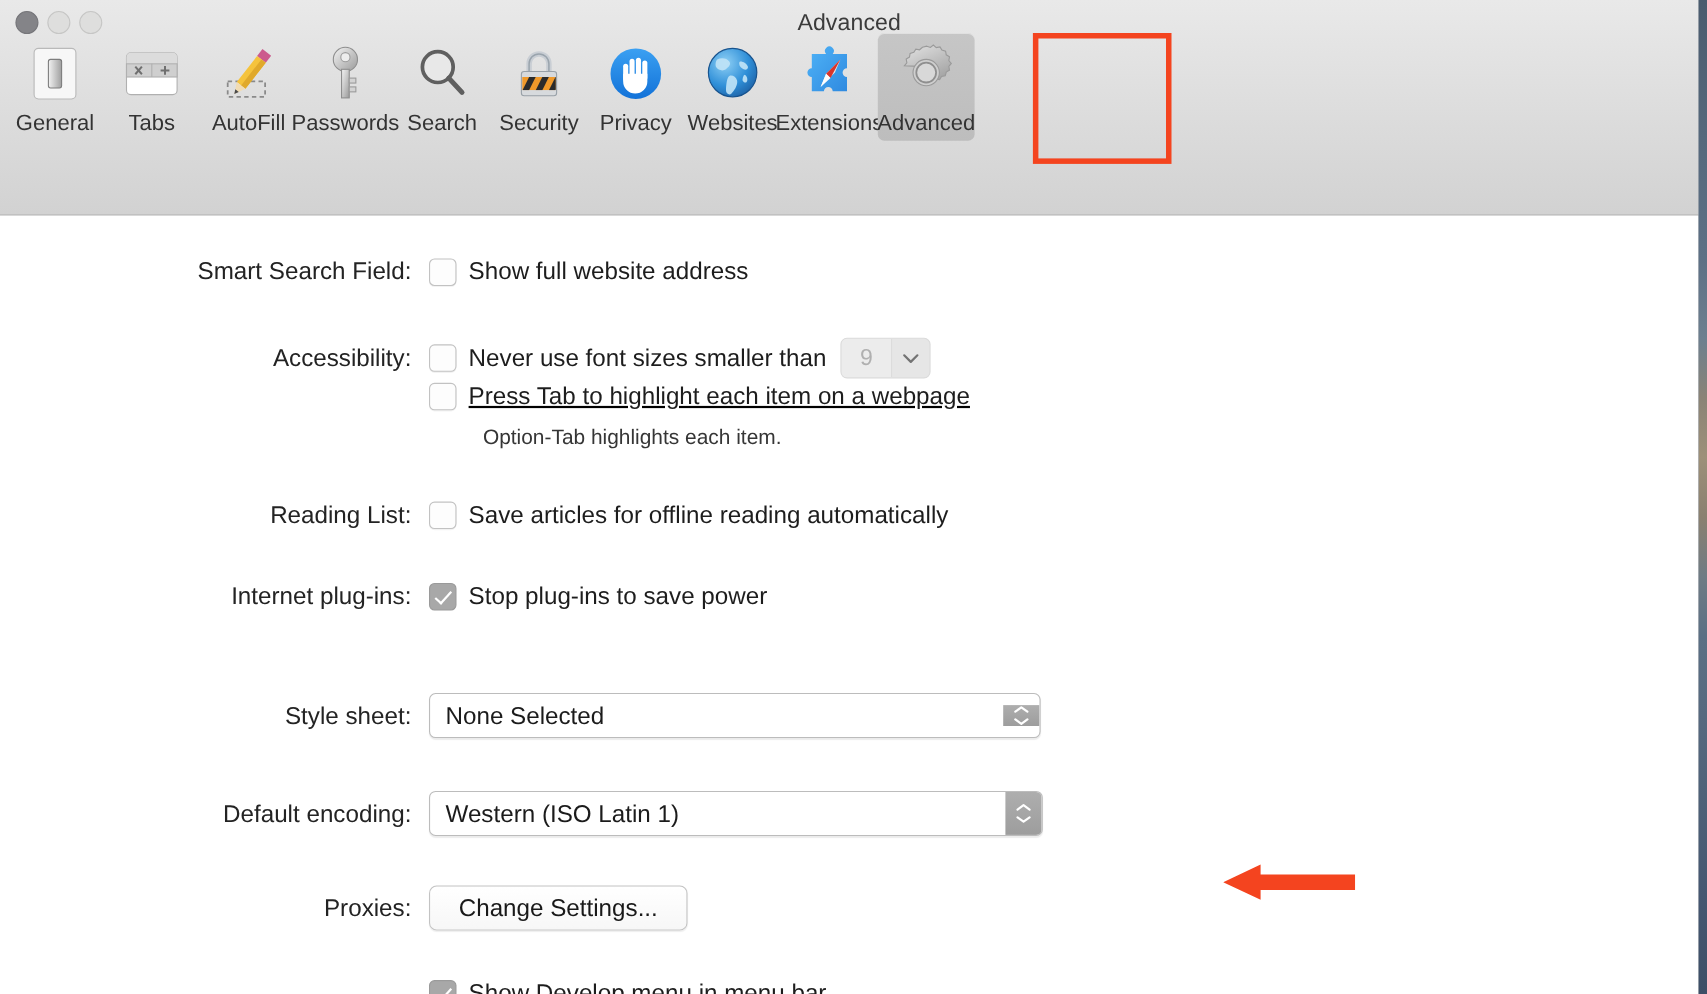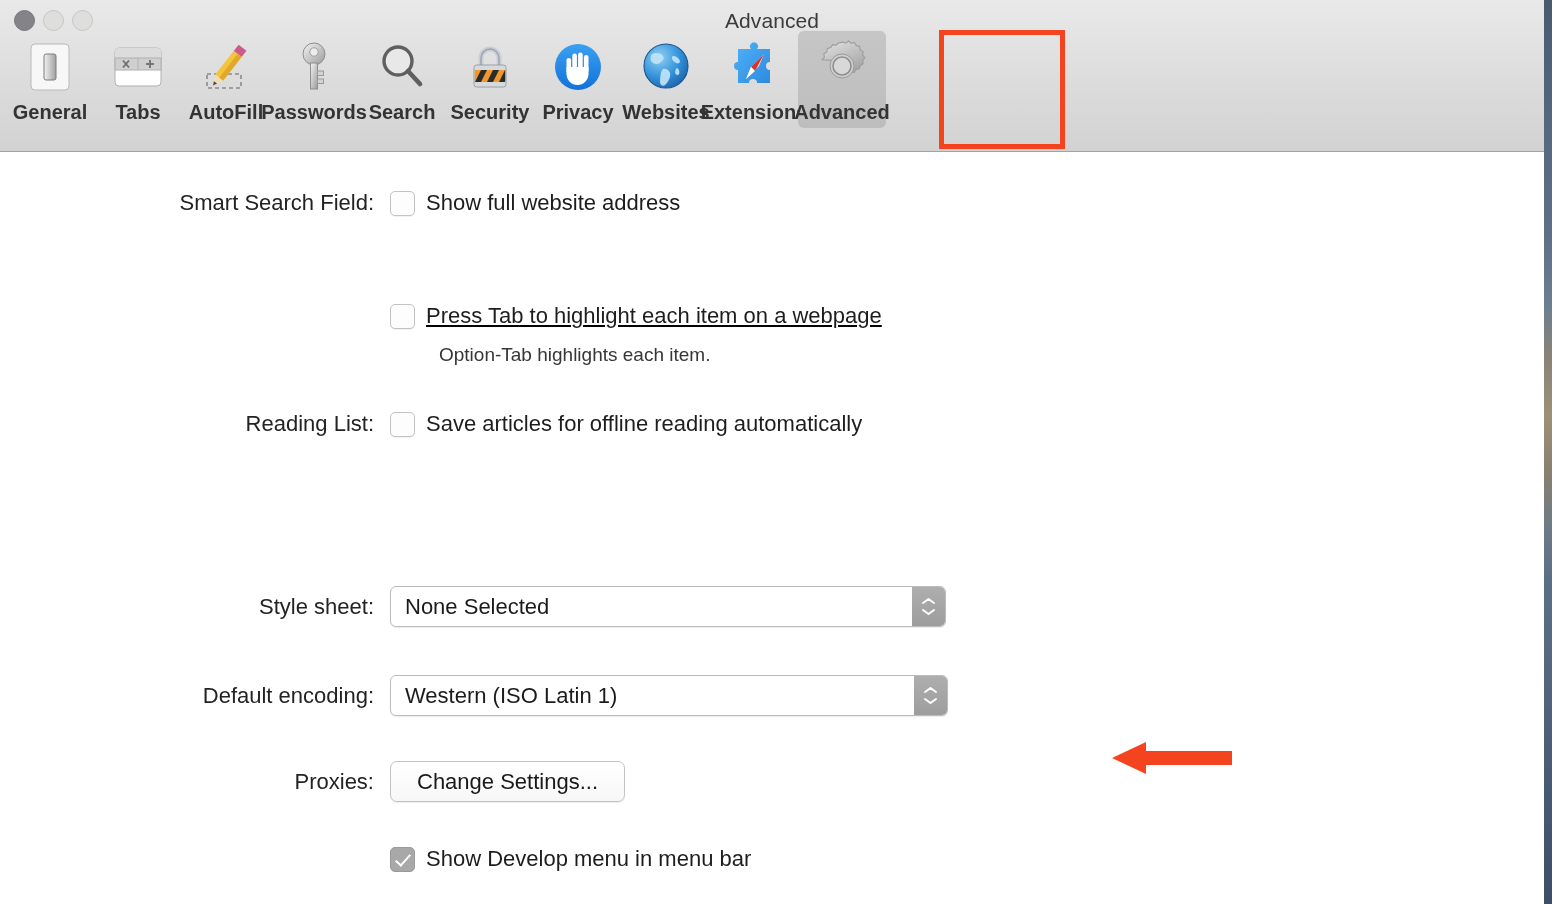--- a/index.html
+++ b/index.html
@@ -33,7 +33,7 @@
   
   #titlebar-toolbar {
     position: relative;
-    height: 152px;
+    height: 196px;
     background: linear-gradient(to bottom, #e9e9e9 0%, #dcdcdc 55%, #d2d2d2 100%);
     border-bottom: 1px solid #a3a3a3;
     box-sizing: border-box;

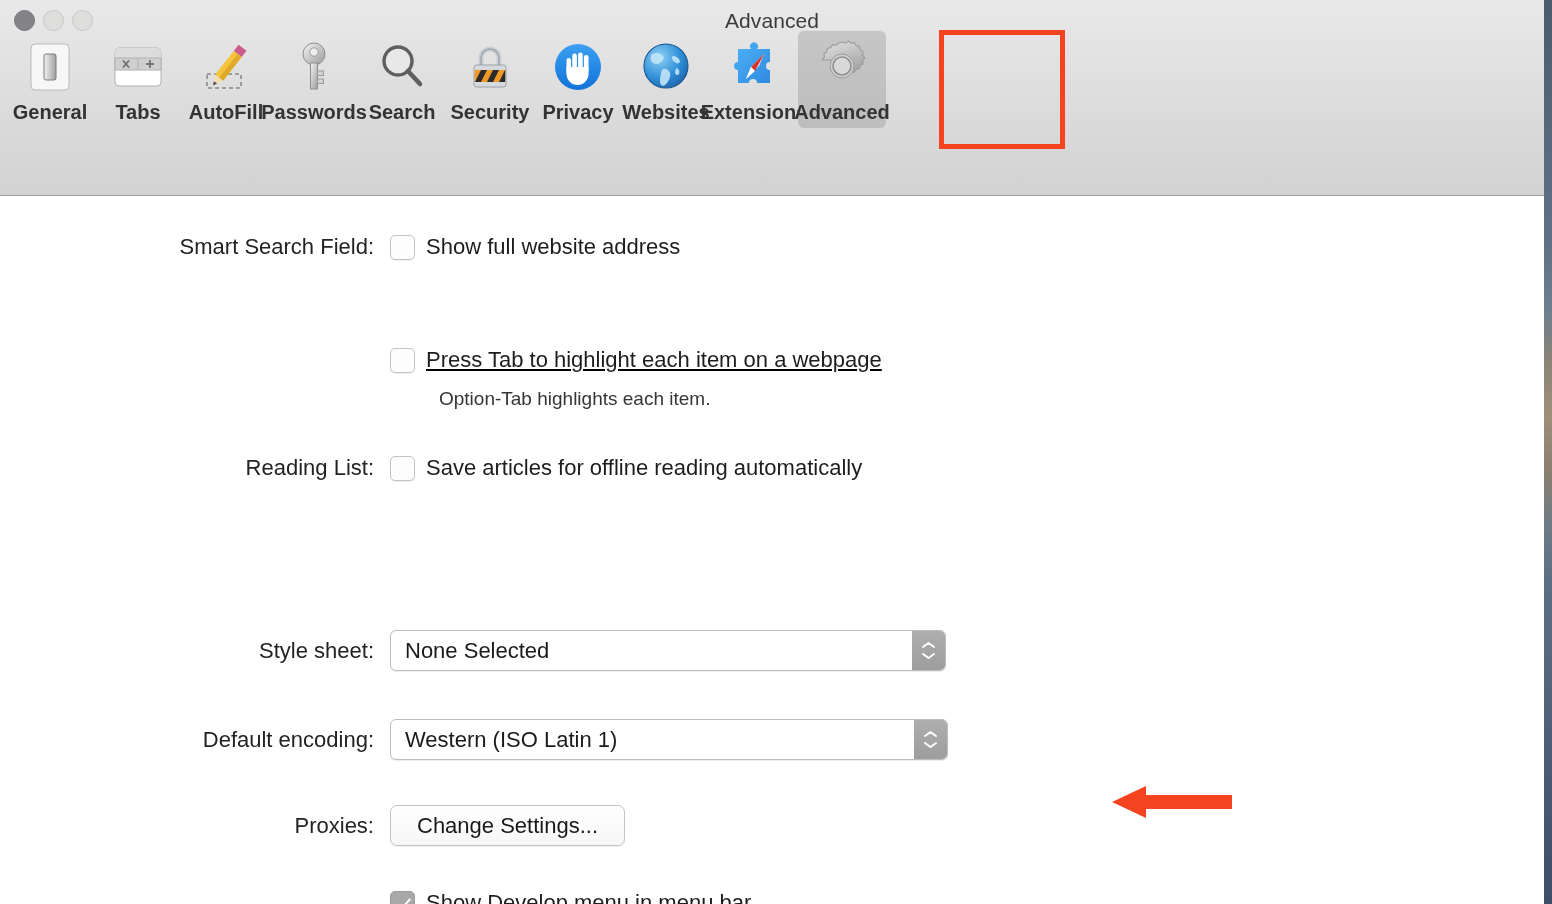--- a/index.html
+++ b/index.html
@@ -60,7 +60,7 @@
 
   #toolbar {
     position: absolute; top: 30px; left: 6px;
-    display: flex; align-items: flex-start; font-weight: bold;
+    display: flex; align-items: flex-start;
   }
   .tb-item {
     width: 88px;

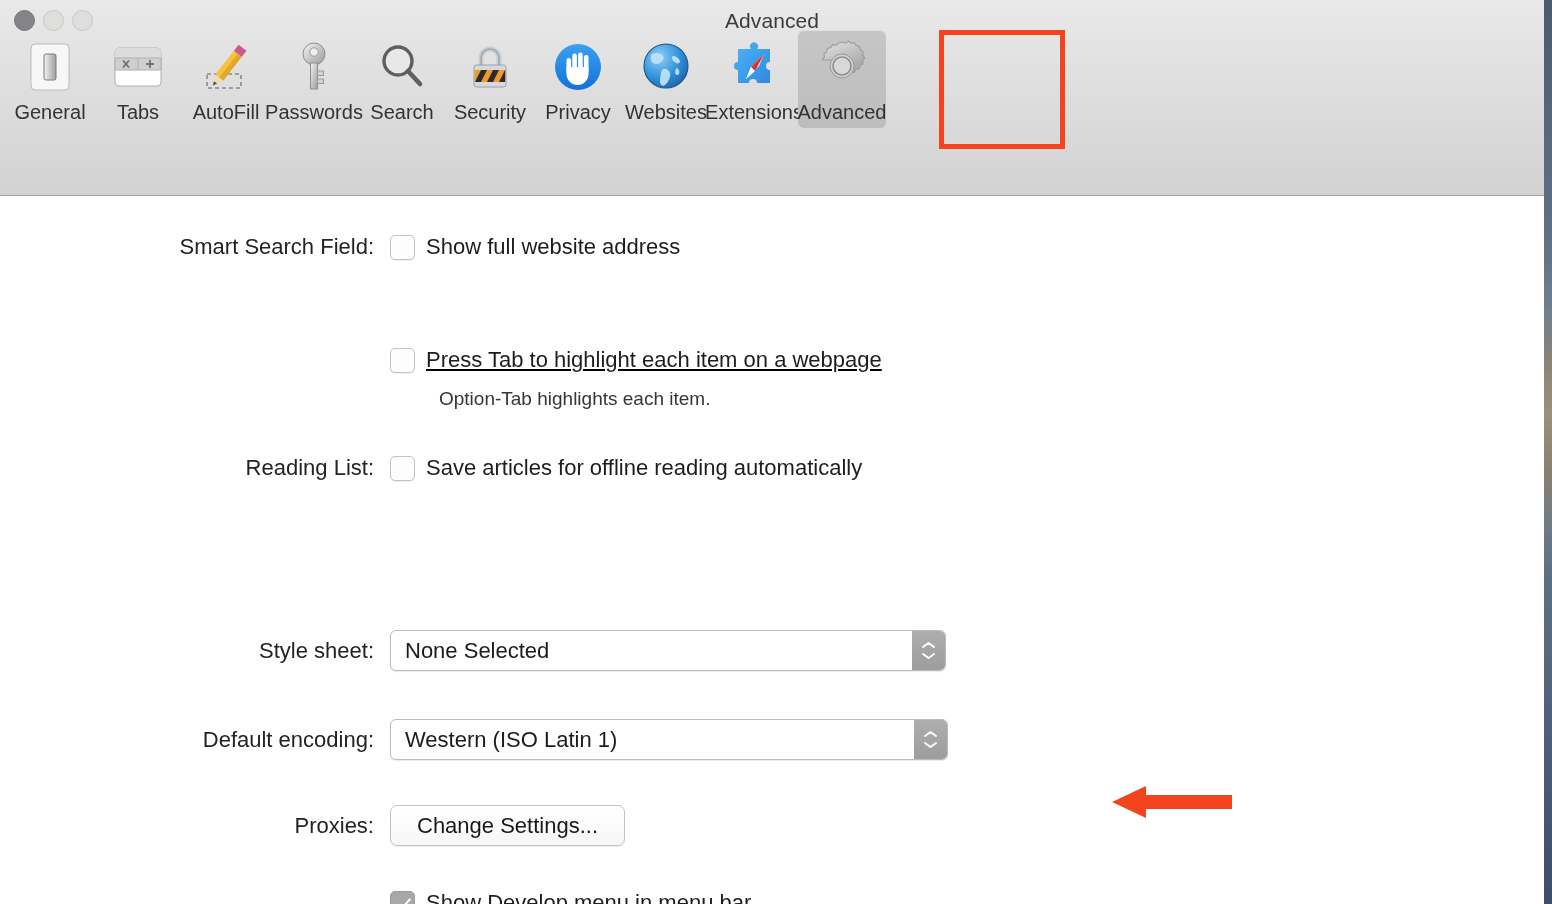--- a/index.html
+++ b/index.html
@@ -451,6 +451,19 @@
       <div class="ctl-text">Show full website address</div>
     </div>
 
+    <div class="row" style="left:0; top:111px;">
+      <div class="row-label">Accessibility:</div>
+      <div class="cbx off"></div>
+      <div class="ctl-text">Never use font sizes smaller than</div>
+      <div class="num-popup">
+        <div class="val">9</div>
+        <div class="chev">
+          <svg width="16" height="10" viewBox="0 0 16 10">
+              <polyline points="2,2 8,8 14,2" fill="none" stroke="#737373" stroke-width="2" stroke-linecap="round" stroke-linejoin="round"></polyline>
+            </svg>
+        </div>
+      </div>
+    </div>
 
     <div class="row" style="left:0; top:151px;text-decoration:underline;">
       <div class="row-label"></div>

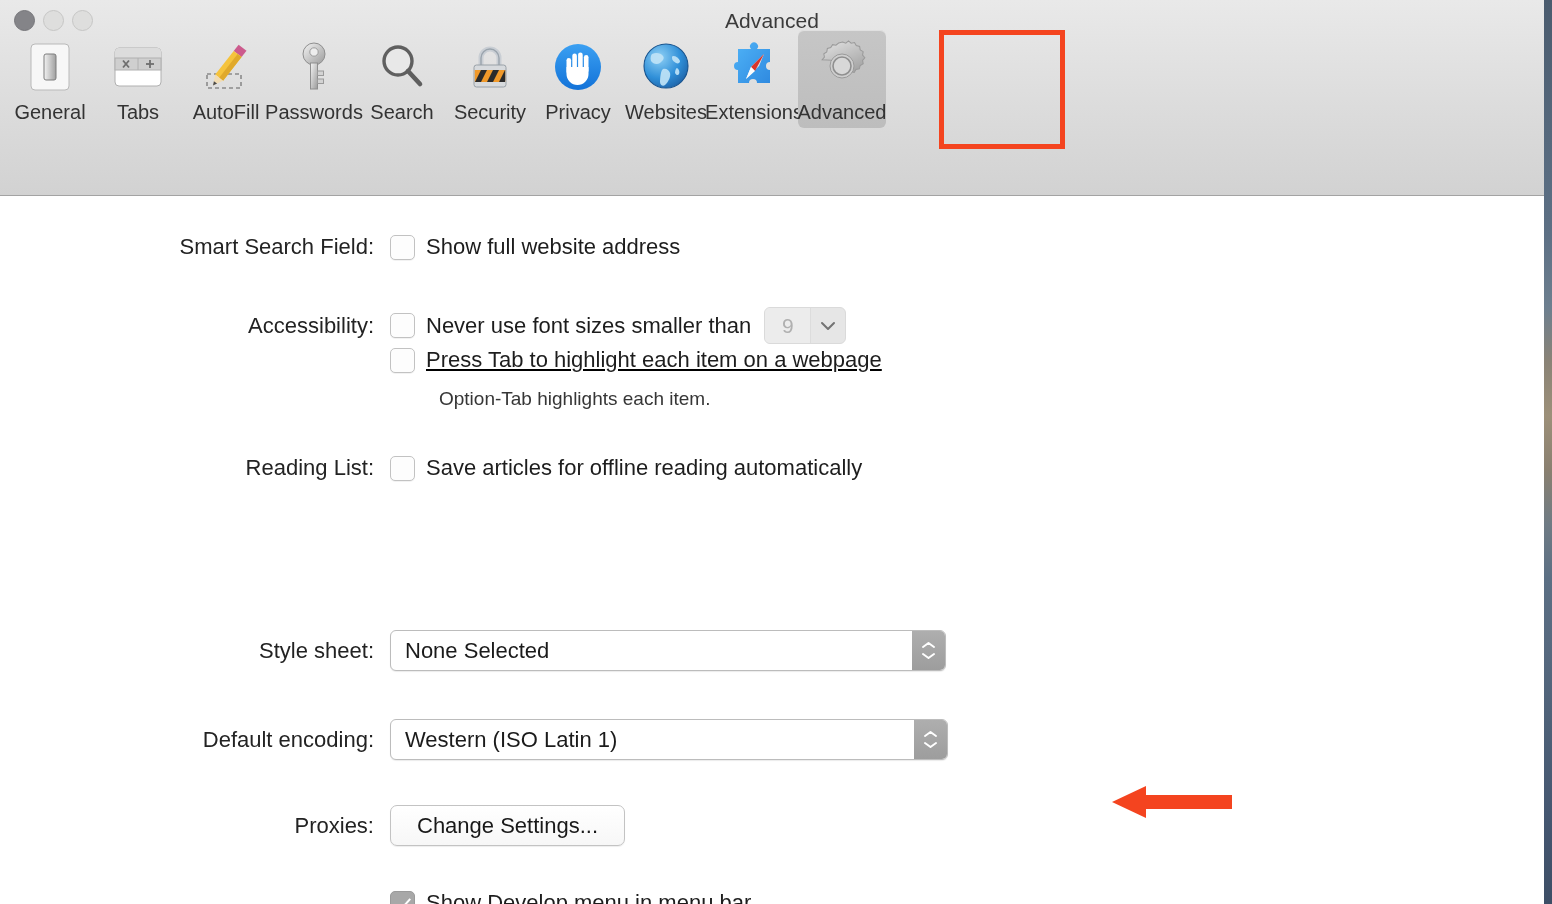--- a/index.html
+++ b/index.html
@@ -483,6 +483,11 @@
       <div class="ctl-text">Save articles for offline reading automatically</div>
     </div>
 
+    <div class="row" style="left:0; top:333px;">
+      <div class="row-label">Internet plug-ins:</div>
+      <div class="cbx on"></div>
+      <div class="ctl-text">Stop plug-ins to save power</div>
+    </div>
 
     <div class="row" style="left:0; top:434px;">
       <div class="row-label">Style sheet:</div>

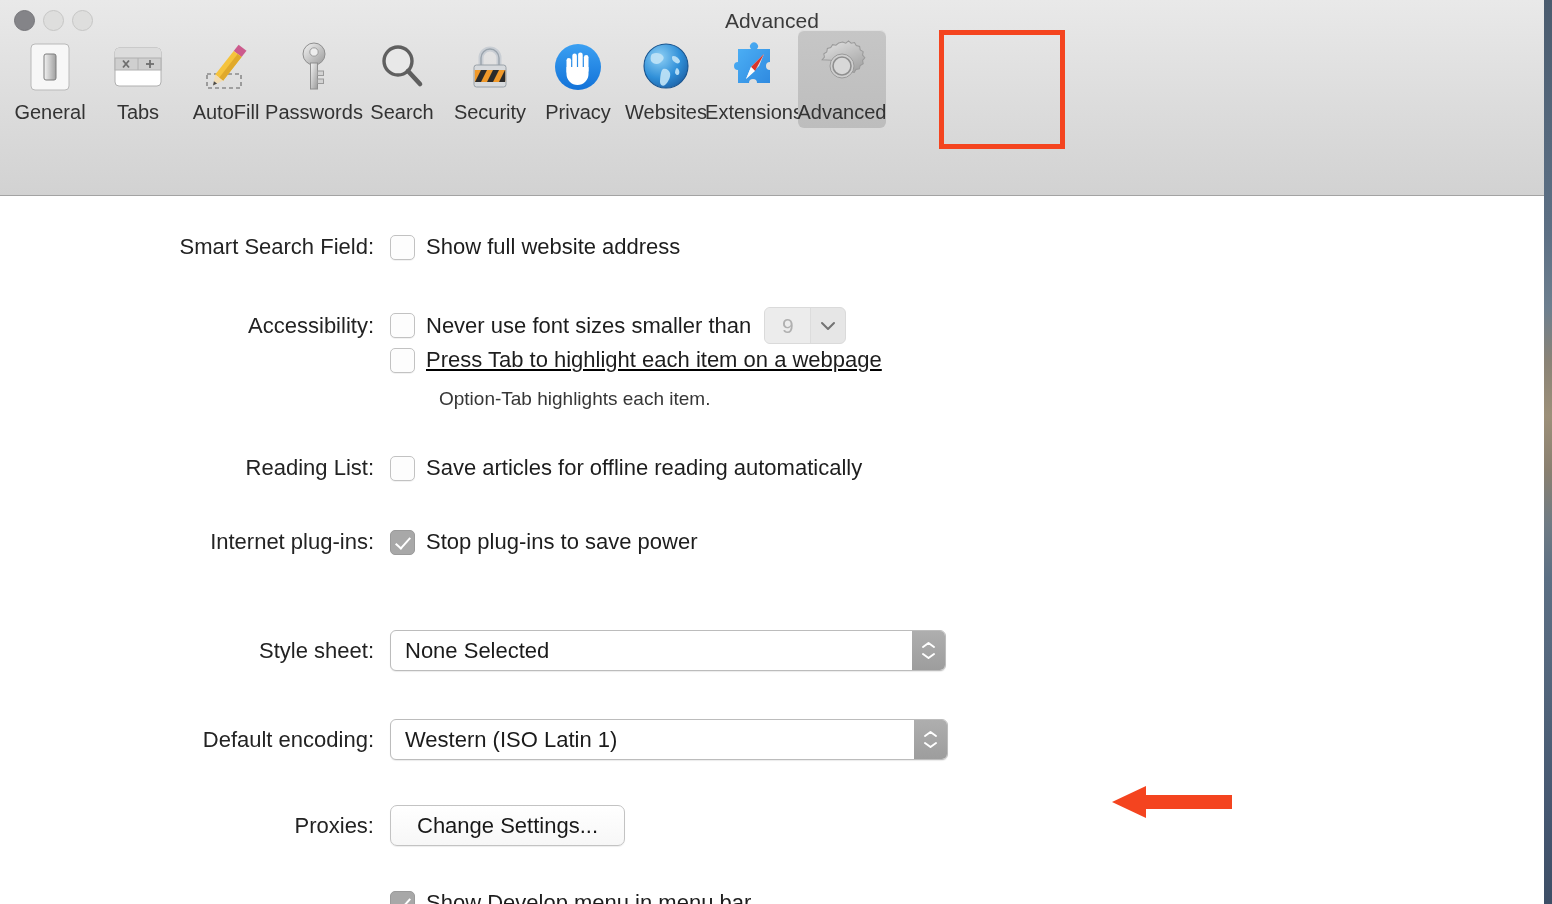--- a/index.html
+++ b/index.html
@@ -491,7 +491,7 @@
 
     <div class="row" style="left:0; top:434px;">
       <div class="row-label">Style sheet:</div>
-      <div class="popup" style="width:556px;">
+      <div class="popup" style="width:556px;align-items:center;">
         <div class="pval">None Selected</div>
         <div class="stepper">
           <svg width="15" height="8" viewBox="0 0 15 8">

